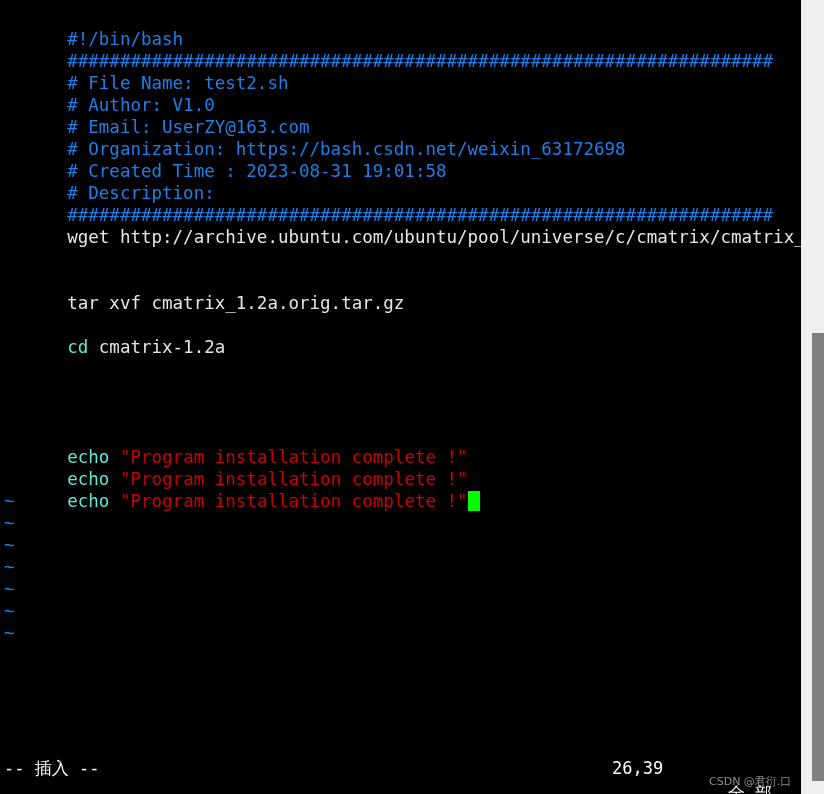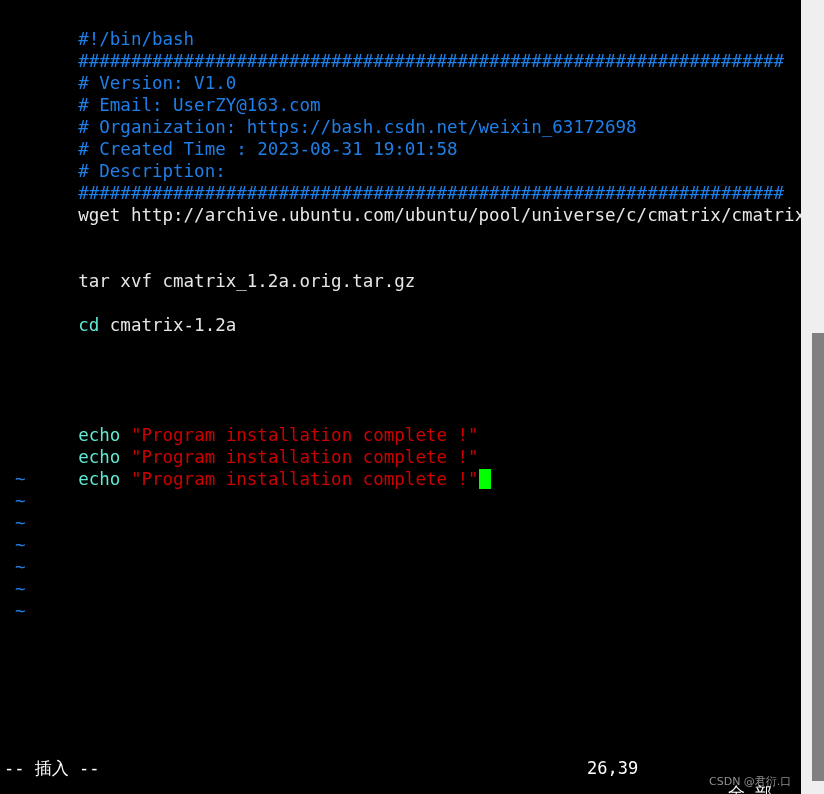--- a/index.html
+++ b/index.html
@@ -28,7 +28,7 @@
     width: 801px;
     height: 794px;
     background: #000000;
-    padding: 6px 0 0 15px;
+    padding: 6px 0 0 4px;
     box-sizing: border-box;
     overflow: hidden;
   }

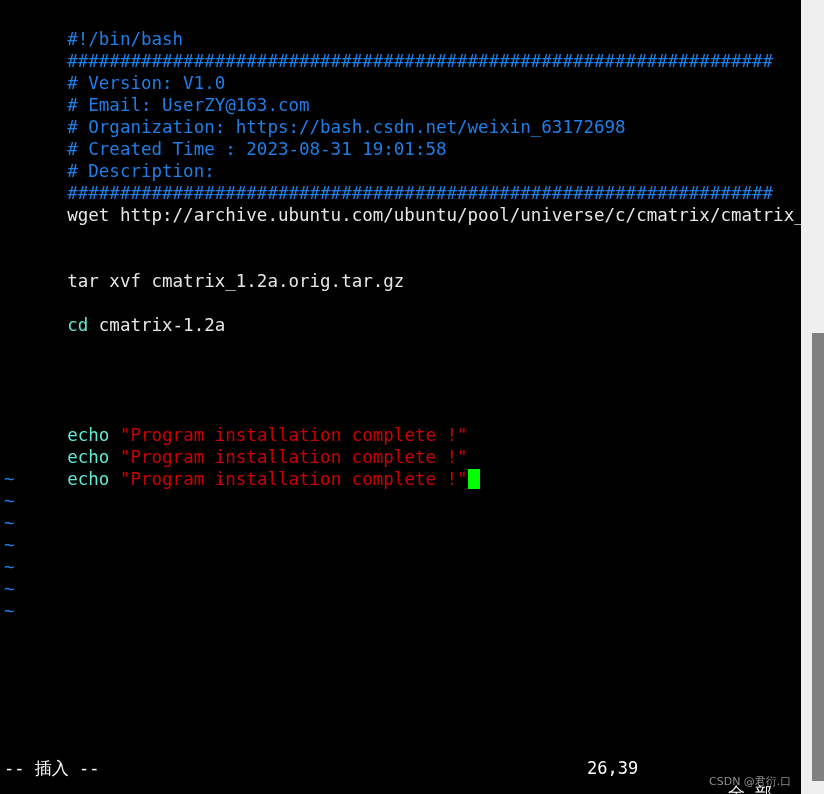--- a/index.html
+++ b/index.html
@@ -138,6 +138,9 @@
       <span class="c-comment">###################################################################</span>
     </div>
 
+    <div class="line">
+      <span class="c-comment"># File Name: test2.sh</span>
+    </div>
 
     <div class="line">
       <span class="c-comment"># Version: V1.0</span>

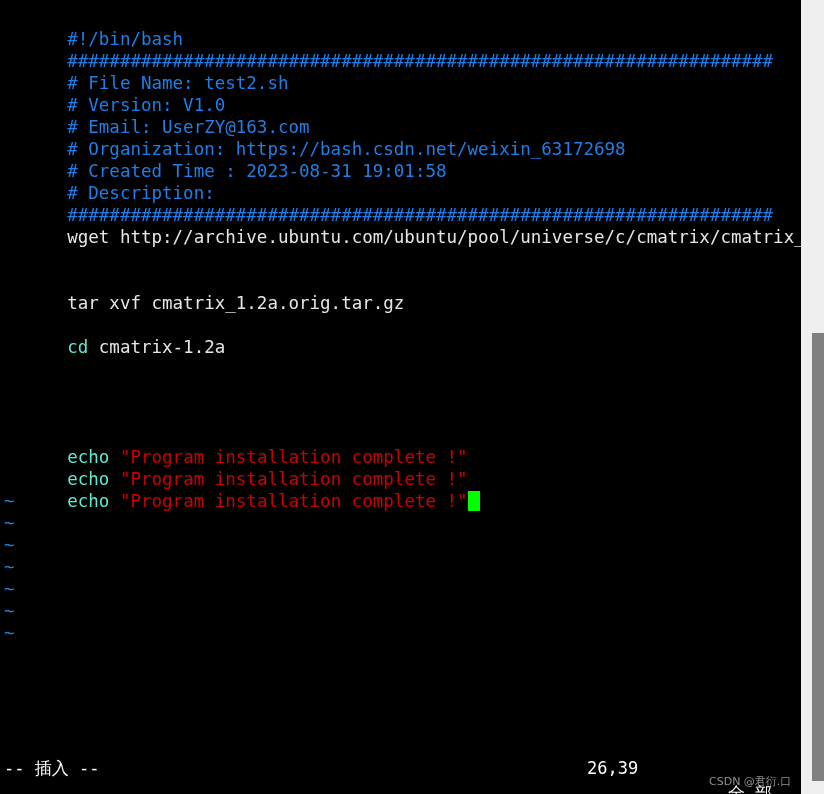--- a/index.html
+++ b/index.html
@@ -143,7 +143,7 @@
     </div>
 
     <div class="line">
-      <span class="c-comment"># Version: V1.0</span>
+      <span class="c-comment"># Author: V1.0</span>
     </div>
 
 

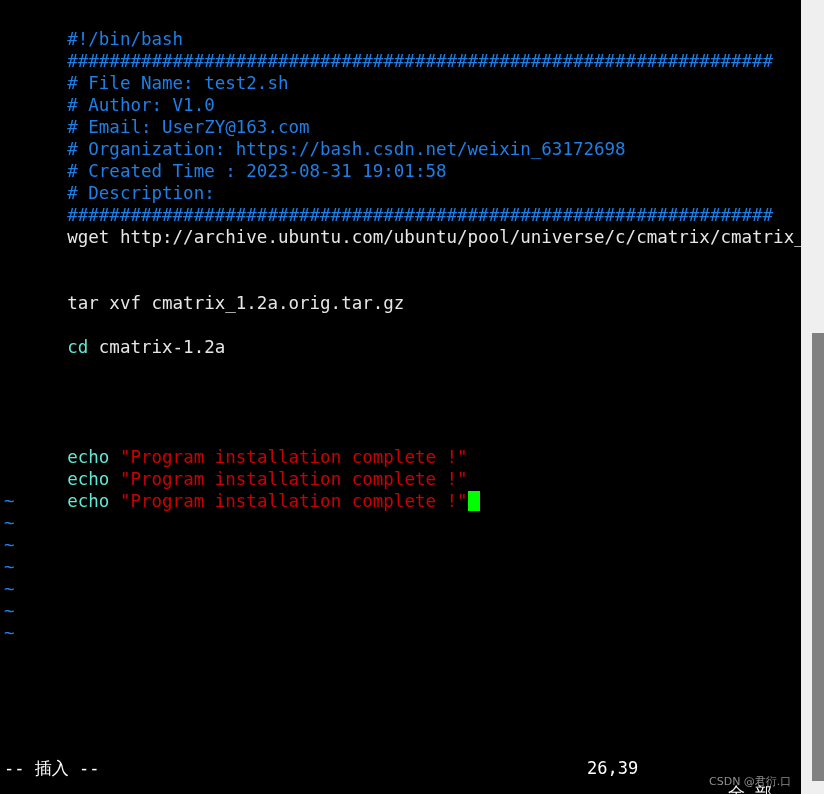--- a/index.html
+++ b/index.html
@@ -77,7 +77,7 @@
   }
   #status-pos {
     position: absolute;
-    left: 587px;
+    left: 612px;
     top: 3px;
     font-size: 17px;
     line-height: 22px;

